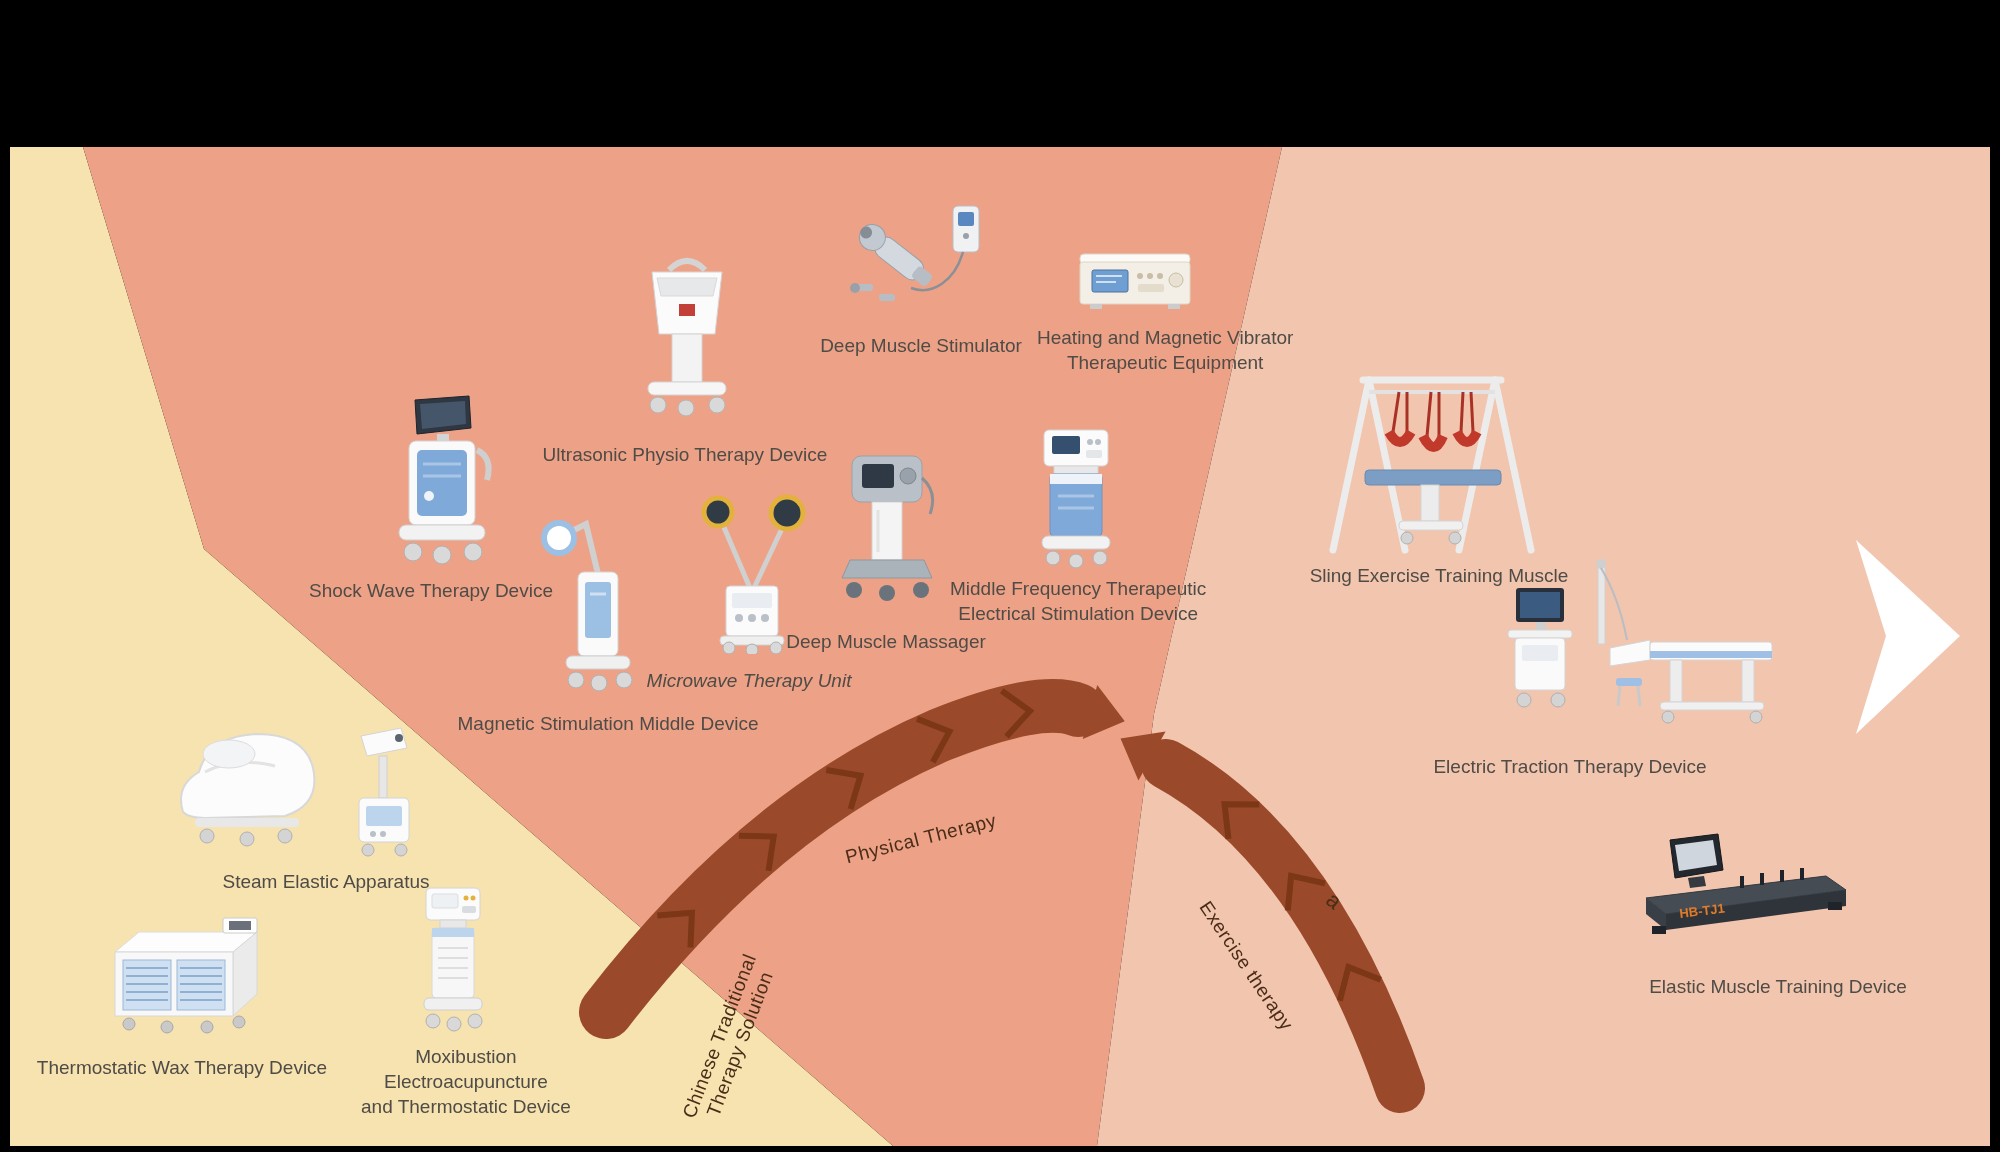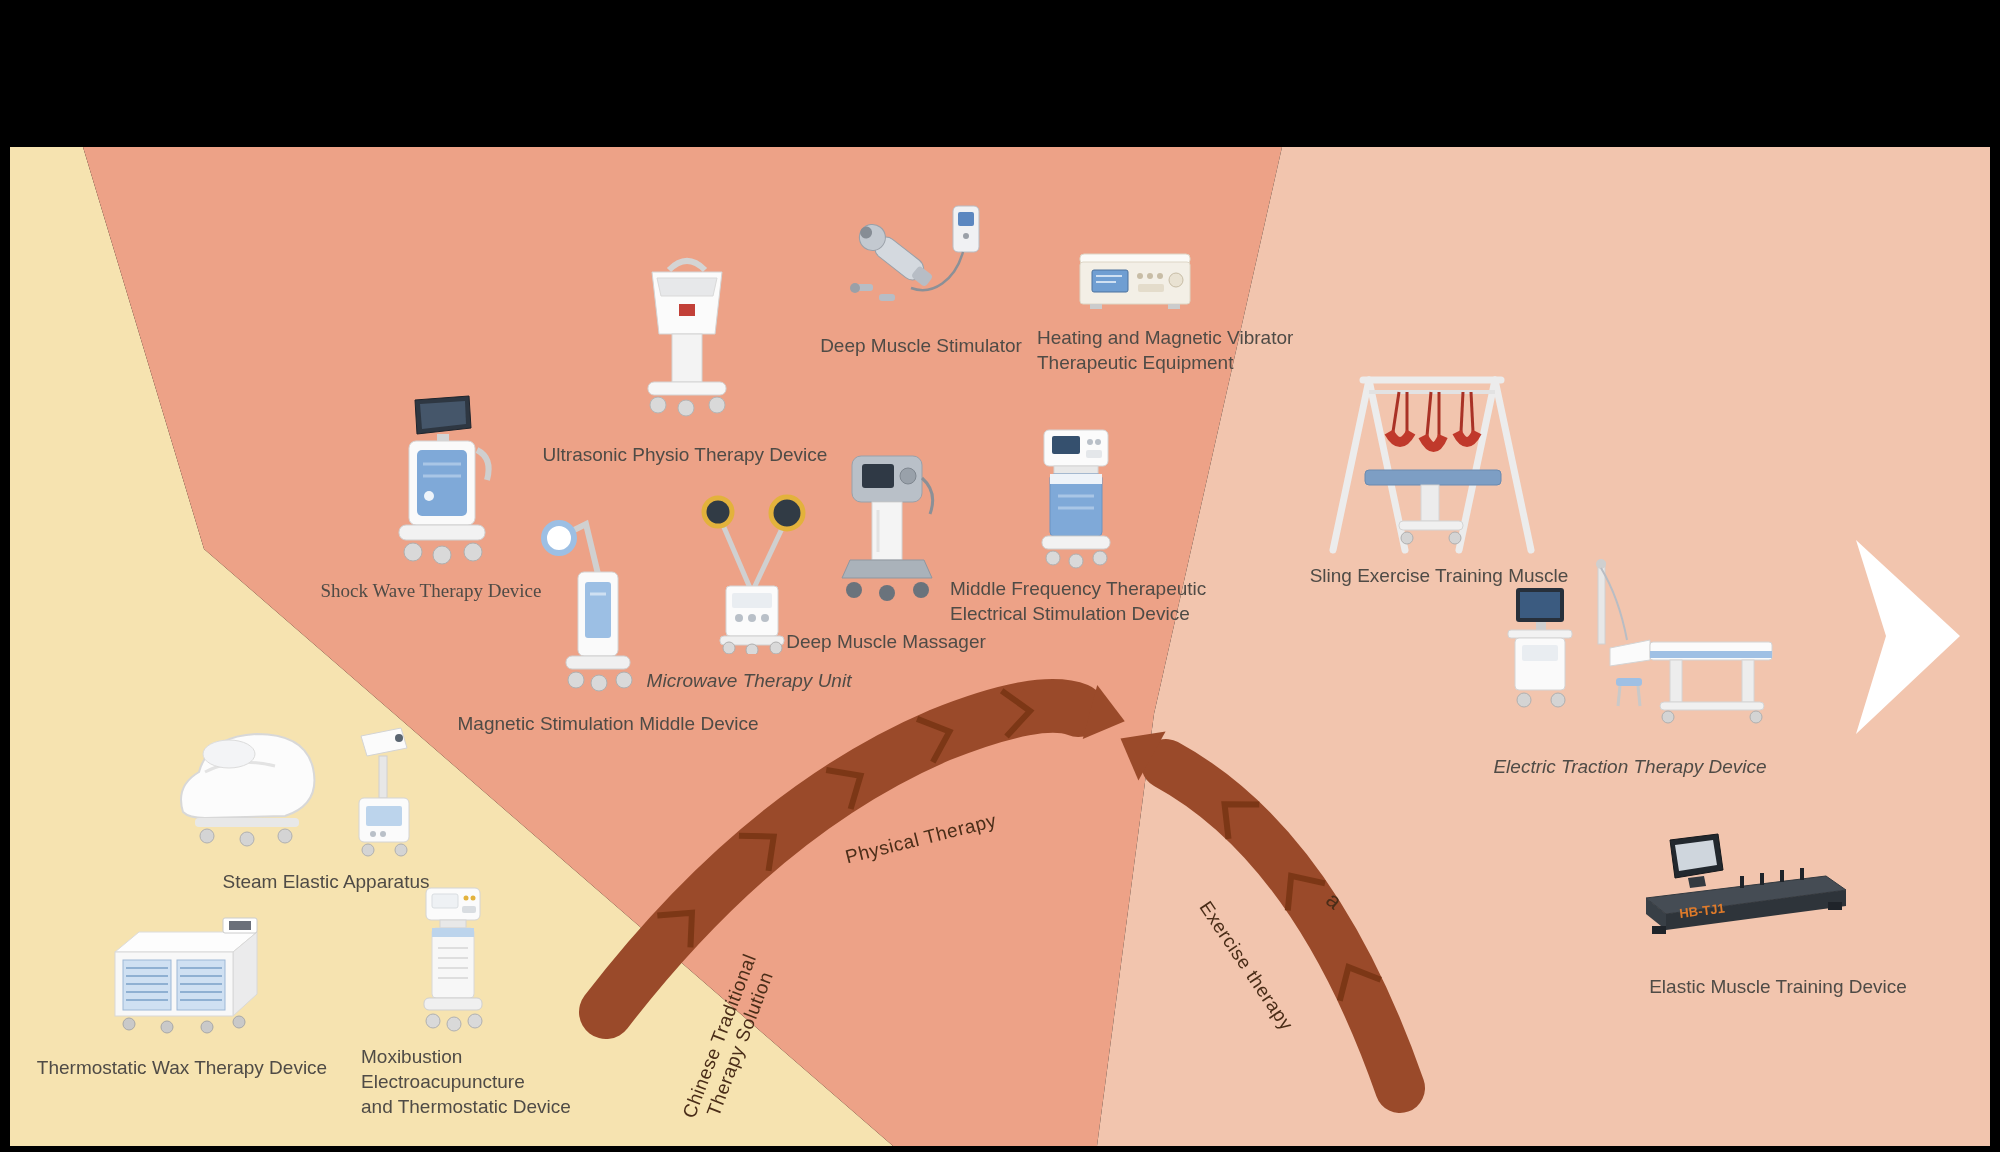--- a/index.html
+++ b/index.html
@@ -10,7 +10,7 @@
   .bg{position:absolute;left:0;top:0;width:2000px;height:1152px;}
   .device{position:absolute;}
   .dev-label{
-    position:absolute;color:#4f4b46;font-size:19px;line-height:1.32;white-space:nowrap;
+    position:absolute;color:#4f4b46;font-size:19px;line-height:1.32;white-space:nowrap;text-align:center;
   }
   .centered{transform:translateX(-50%);text-align:left;}
   .arc-label{

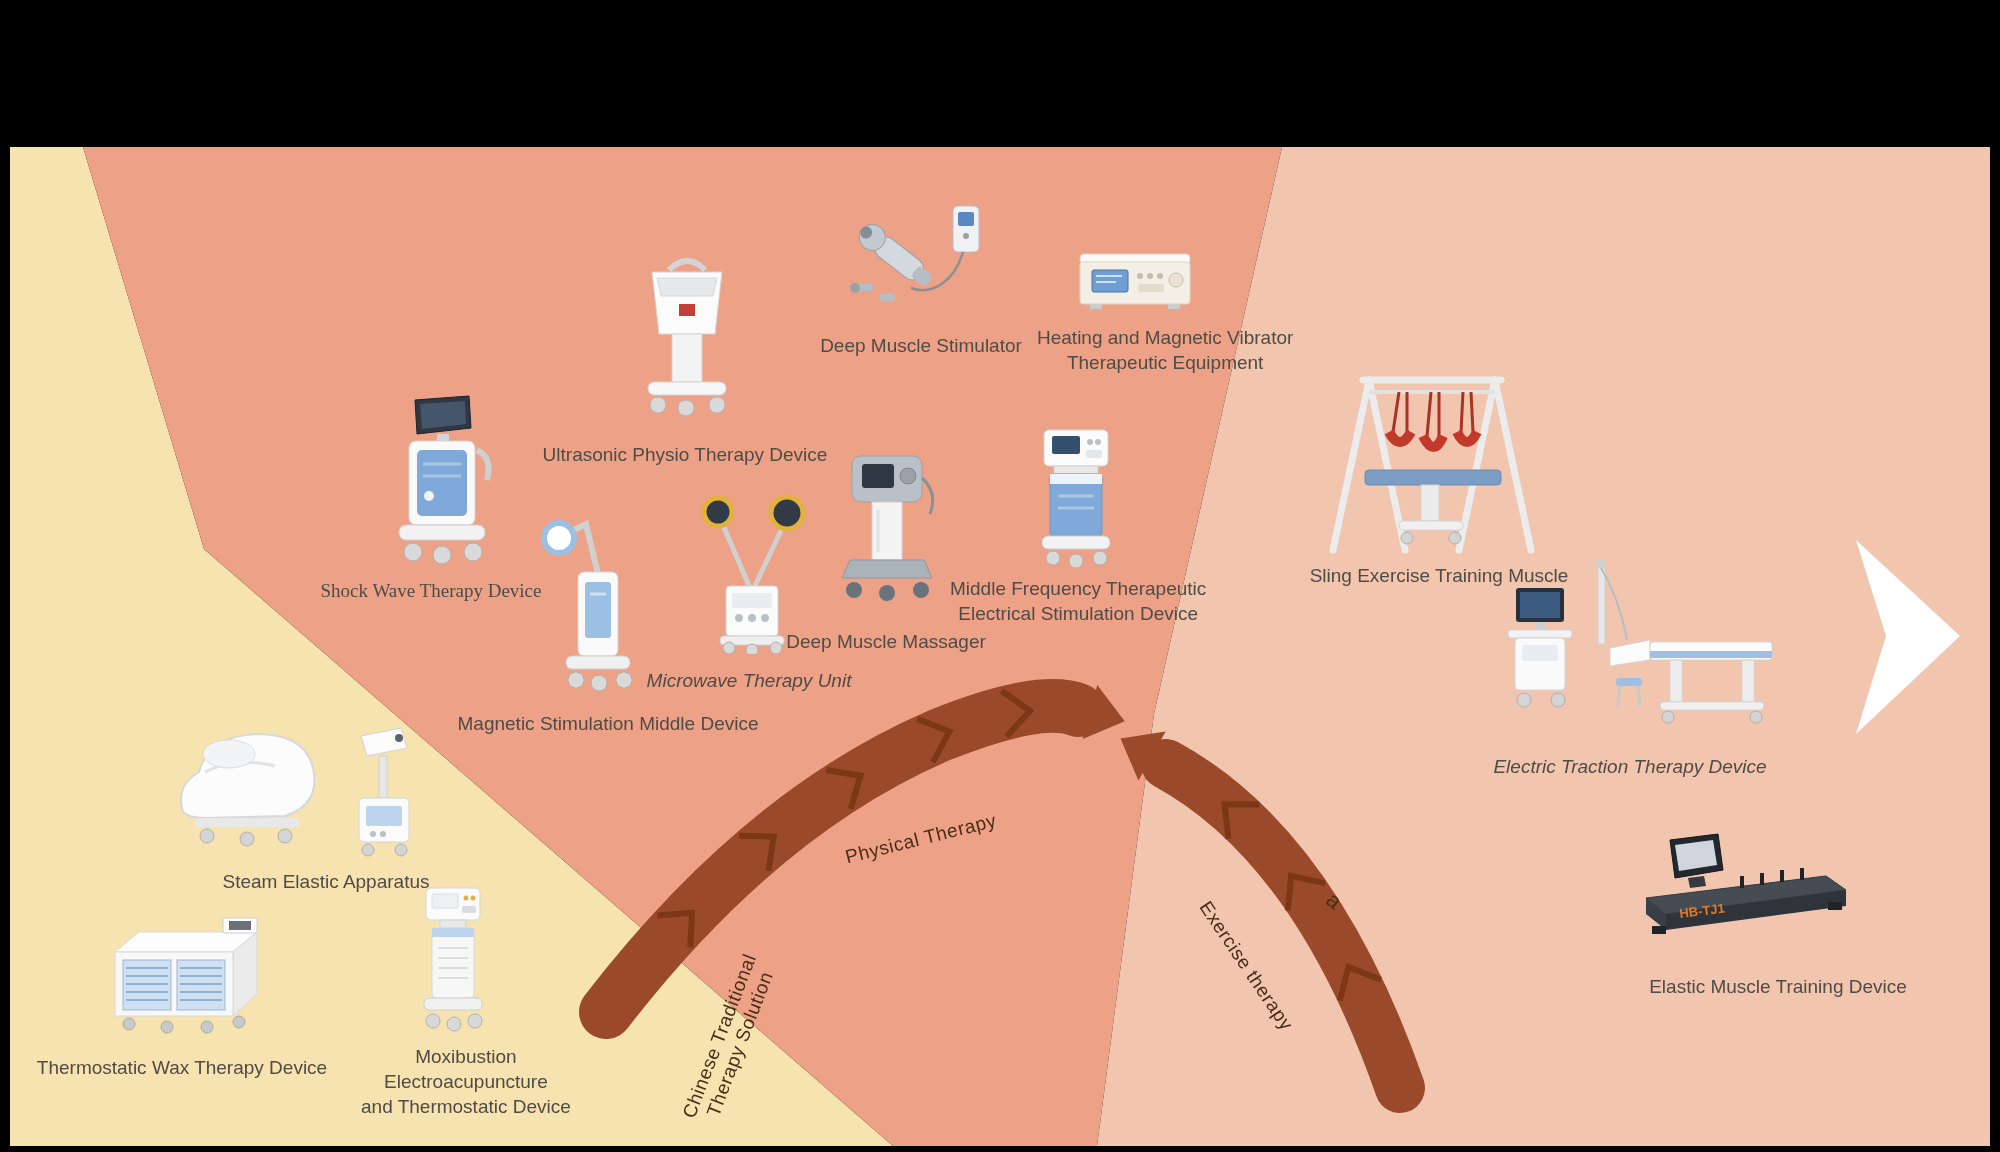--- a/index.html
+++ b/index.html
@@ -135,7 +135,7 @@
       <circle cx="88" cy="160" r="9" fill="#d9d9d9" stroke="#b0b0b0"></circle>
     </svg>
   </div>
-  <div class="dev-label centered" style="left:431px;top:578px;font-family:Liberation Serif, serif;">Shock Wave Therapy Device</div>
+  <div class="dev-label centered" style="left:431px;top:578px;">Shock Wave Therapy Device</div>
 
   <div class="device" style="left:692px;top:486px;width:118px;height:168px;">
     <svg viewBox="0 0 118 168" width="118" height="168">

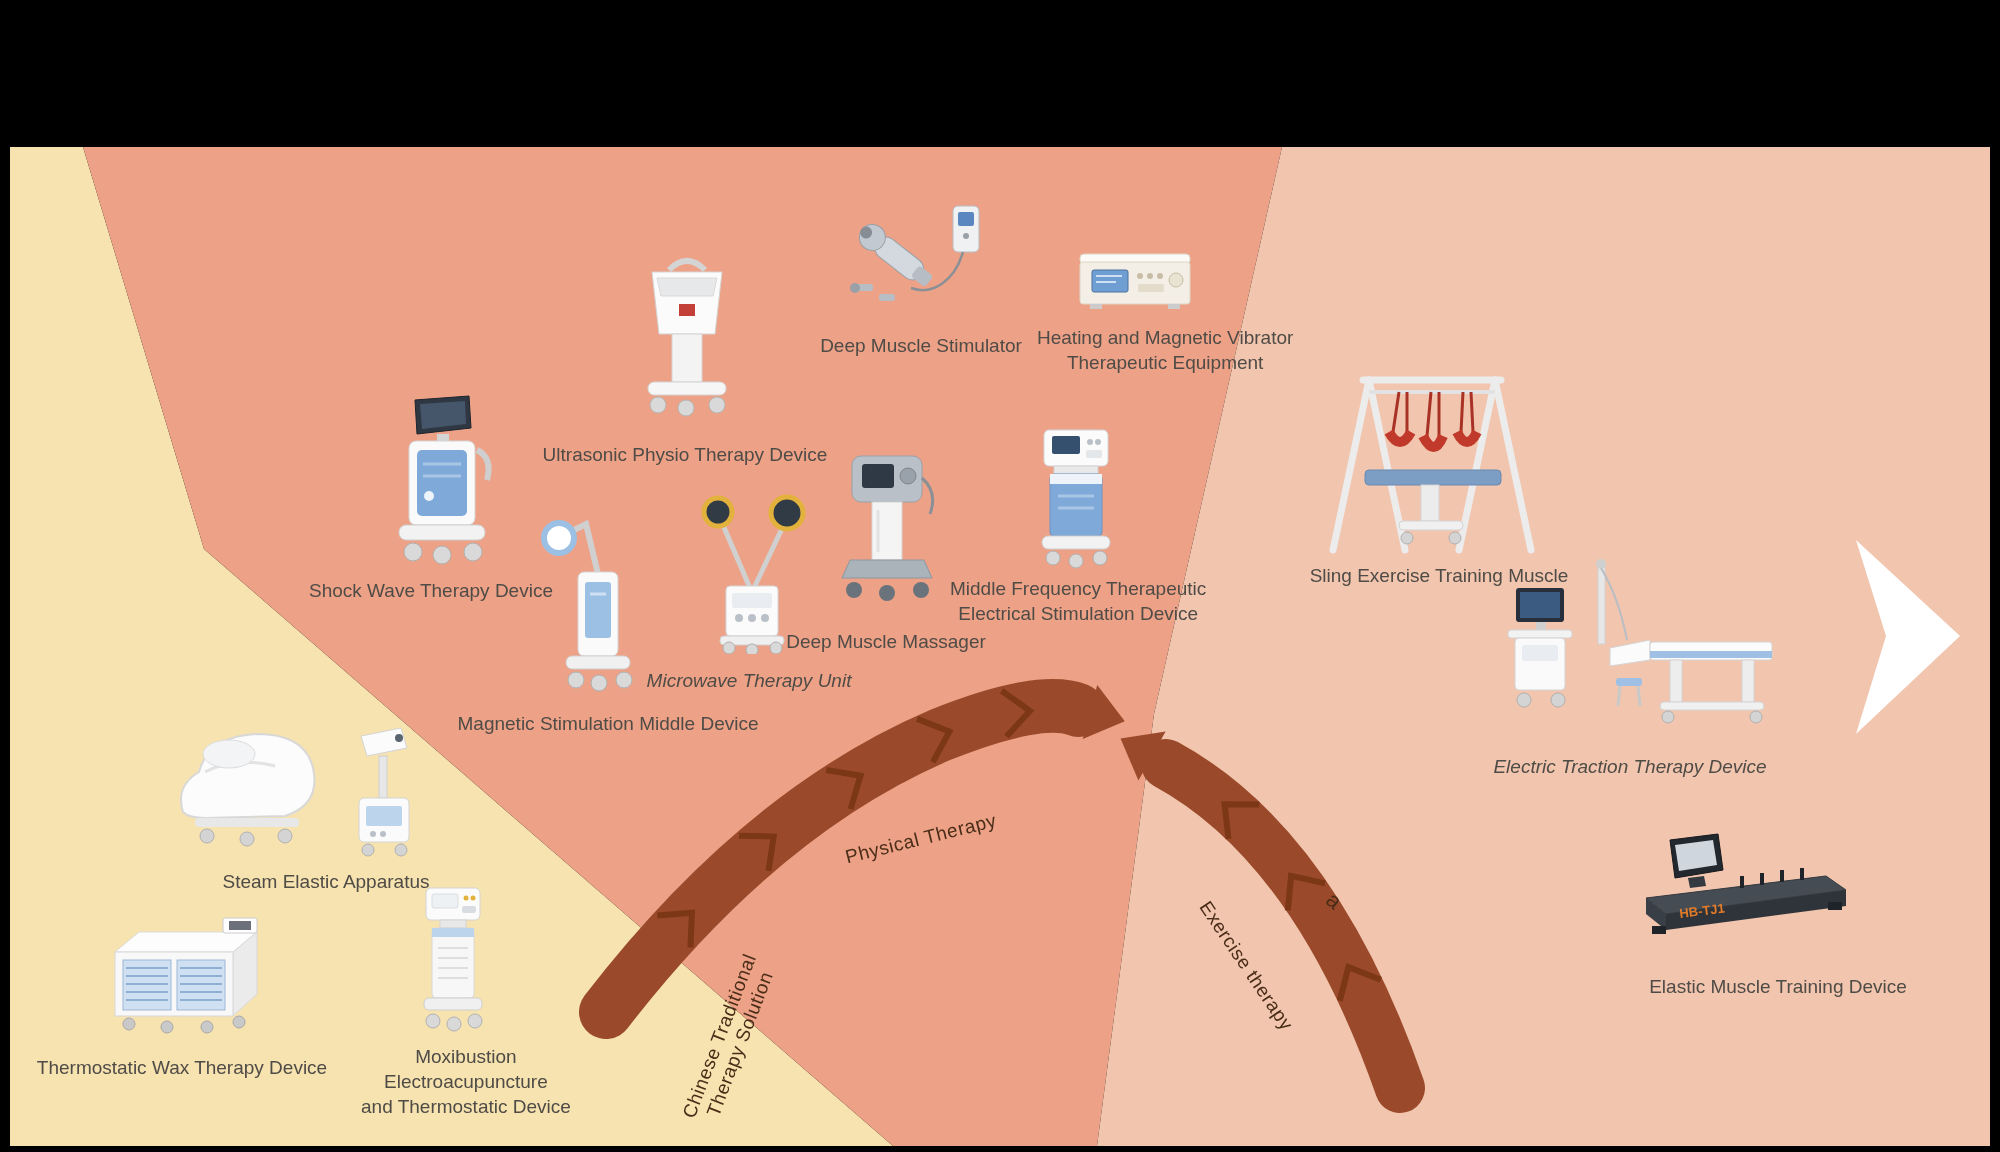--- a/index.html
+++ b/index.html
@@ -347,7 +347,7 @@
       <circle cx="258" cy="165" r="6" fill="#d4d4d4" stroke="#b0b0b0"></circle>
     </svg>
   </div>
-  <div class="dev-label centered" style="left:1630px;top:754px;font-style:italic;">Electric Traction Therapy Device</div>
+  <div class="dev-label centered" style="left:1570px;top:754px;">Electric Traction Therapy Device</div>
 
   <div class="device" style="left:1628px;top:818px;width:238px;height:132px;">
     <svg viewBox="0 0 238 132" width="238" height="132">

